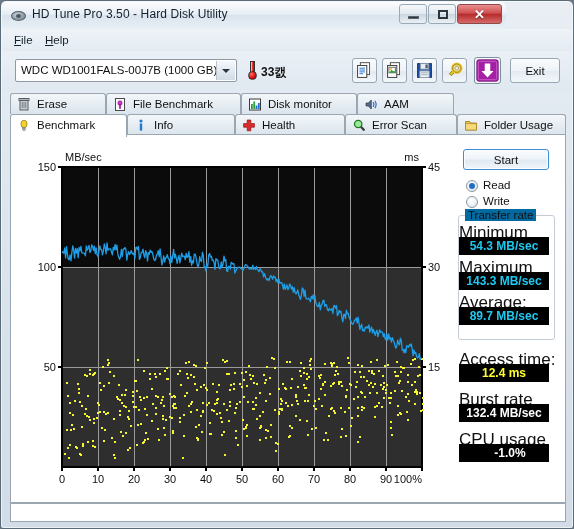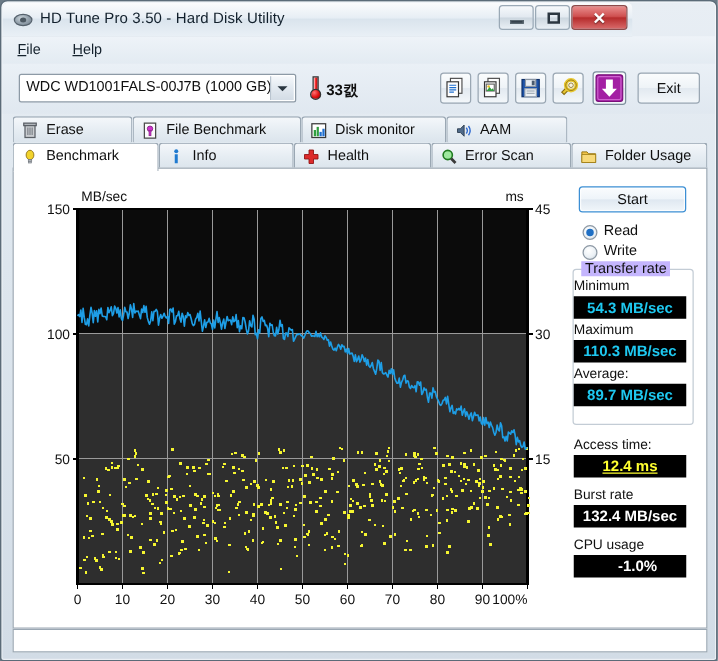--- a/index.html
+++ b/index.html
@@ -131,7 +131,7 @@
   }
   .menu-item u { text-decoration: underline; }
   #menu-file { left: 8px; }
-  #menu-help { left: 52px; }
+  #menu-help { left: 39px; }
 
   
   .toolbar {

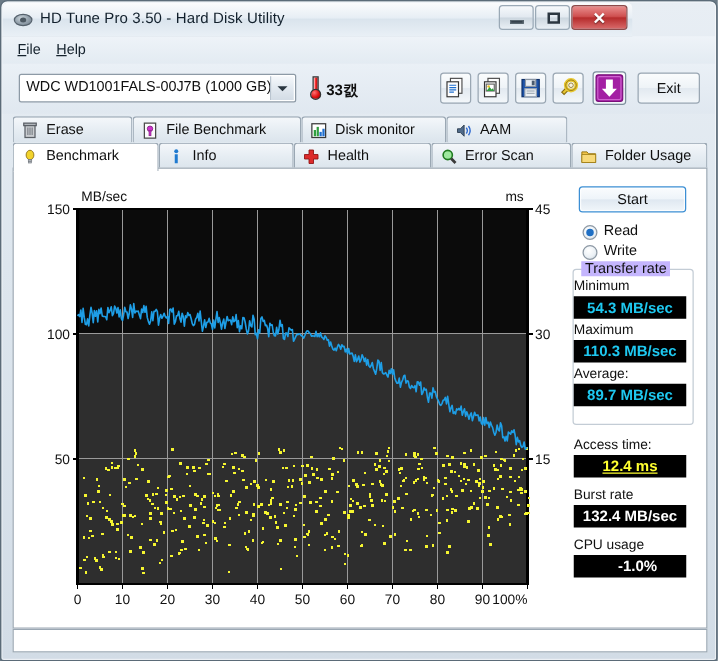--- a/index.html
+++ b/index.html
@@ -361,7 +361,7 @@
   .group-title {
     position: absolute;
     left: 6px; top: -7px;
-    background: #c4b5fd;
+    background: #0369a1;
     padding: 0 3px;
     font-size: 11.5px;
     color: #101010;

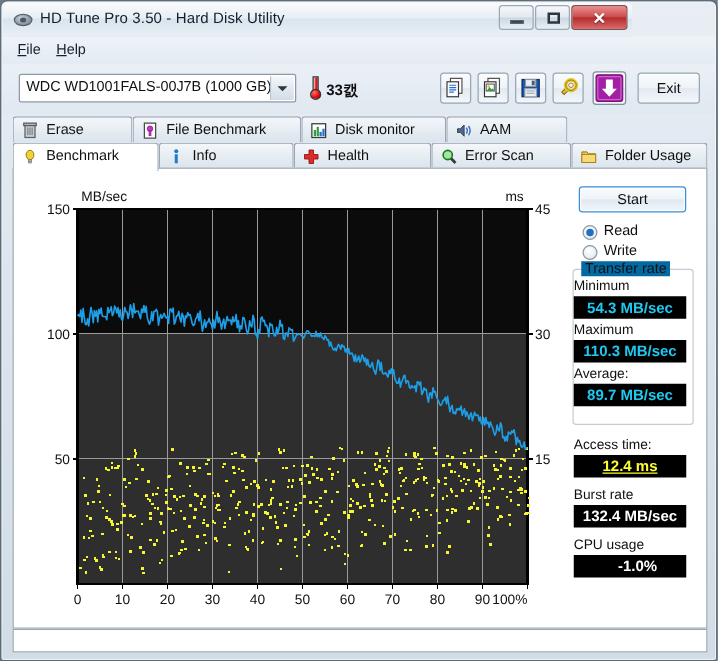--- a/index.html
+++ b/index.html
@@ -370,7 +370,7 @@
   .metric-label {
     position: absolute;
     left: 5px;
-    font-size: 11px;
+    font-size: 17px;
     color: #101010;
     white-space: nowrap;
   }

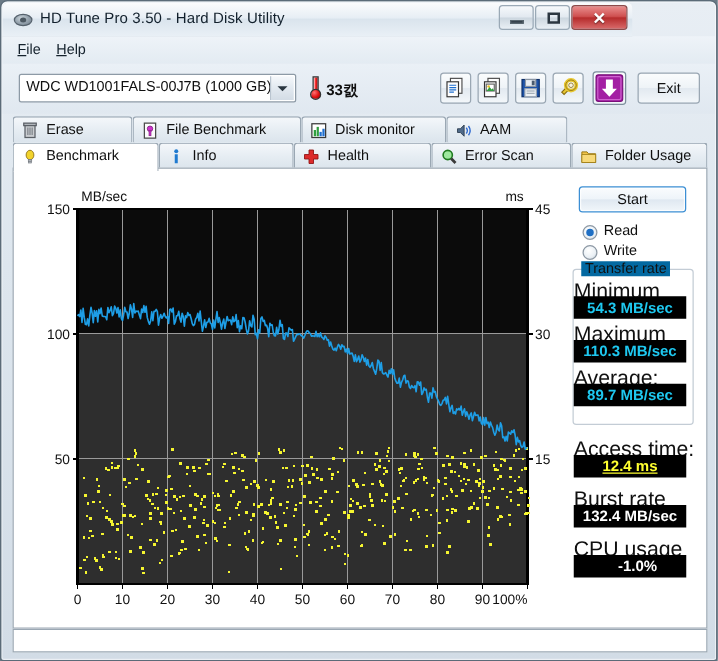--- a/index.html
+++ b/index.html
@@ -1195,7 +1195,7 @@
       <div class="metric-value cyan" id="val-min">54.3 MB/sec</div>
 
       <div class="metric-label" id="lbl-max">Maximum</div>
-      <div class="metric-value cyan" id="val-max">110.3 MB/sec</div>
+      <div class="metric-value cyan" id="val-max">143.3 MB/sec</div>
 
       <div class="metric-label" id="lbl-avg">Average:</div>
       <div class="metric-value cyan" id="val-avg">89.7 MB/sec</div>

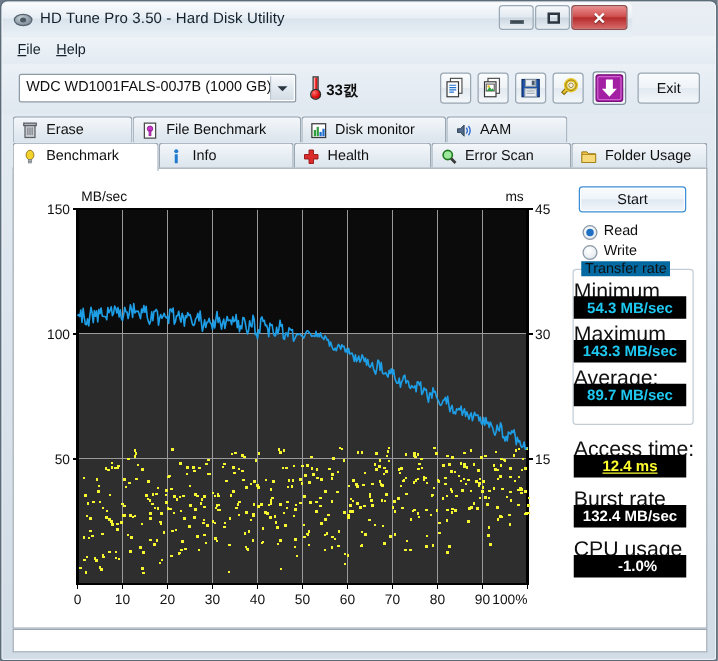--- a/index.html
+++ b/index.html
@@ -396,7 +396,7 @@
   #lbl-avg { top: 148px; }
   #val-avg { top: 162px; }
   #lbl-access { top: 205px; }
-  #val-access { top: 219px; text-decoration: underline; }
+  #val-access { top: 219px; }
   #lbl-burst { top: 245px; }
   #val-burst { top: 259px; }
   #lbl-cpu { top: 285px; }

